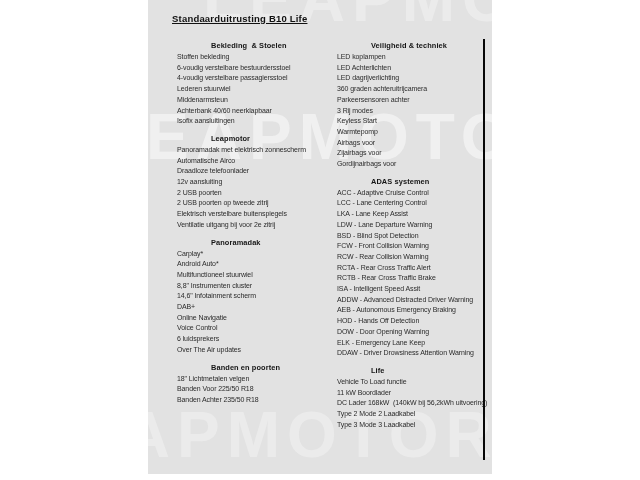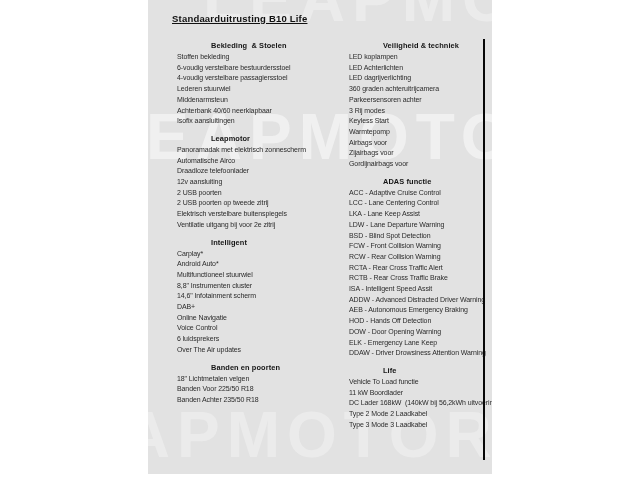--- a/index.html
+++ b/index.html
@@ -62,7 +62,7 @@
     top: 40px;
   }
   .col-left  { left: 24px;  width: 158px; }
-  .col-right { left: 196px; width: 164px; }
+  .col-right { left: 184px; width: 164px; }
   .section { margin-bottom: 6px; }
   .heading {
     font-size: 7.4px;

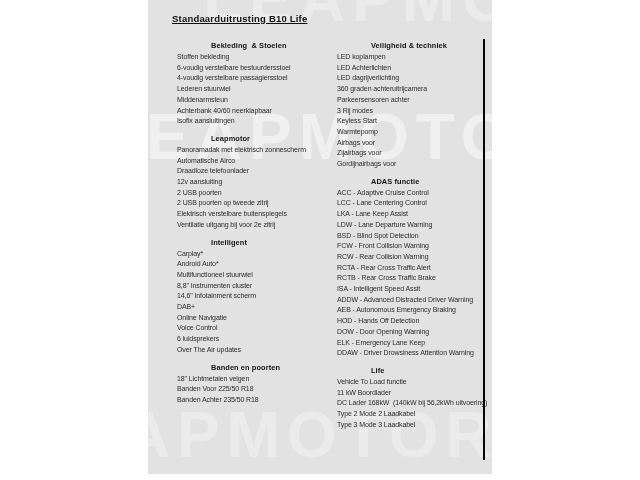--- a/index.html
+++ b/index.html
@@ -151,7 +151,7 @@
           <div class="item">Gordijnairbags voor</div>
         </div>
         <div class="section">
-          <div class="heading">ADAS functie</div>
+          <div class="heading">ADAS systemen</div>
           <div class="item">ACC - Adaptive Cruise Control</div>
           <div class="item">LCC - Lane Centering Control</div>
           <div class="item">LKA - Lane Keep Assist</div>

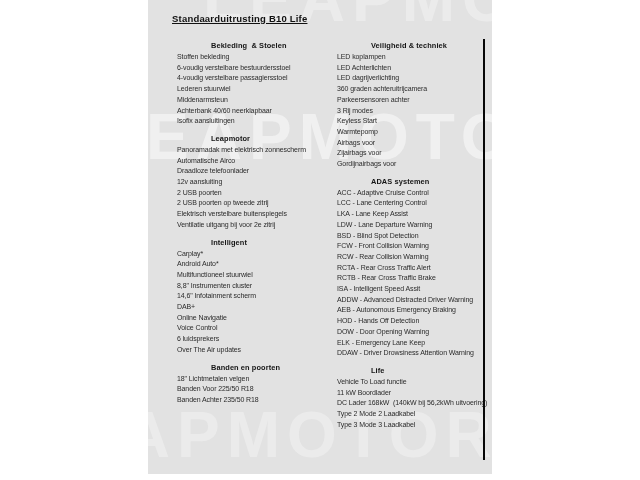--- a/index.html
+++ b/index.html
@@ -116,7 +116,7 @@
           <div class="item">Ventilatie uitgang bij voor 2e zitrij</div>
         </div>
         <div class="section">
-          <div class="heading">Intelligent</div>
+          <div class="heading">Panoramadak</div>
           <div class="item">Carplay*</div>
           <div class="item">Android Auto*</div>
           <div class="item">Multifunctioneel stuurwiel</div>

